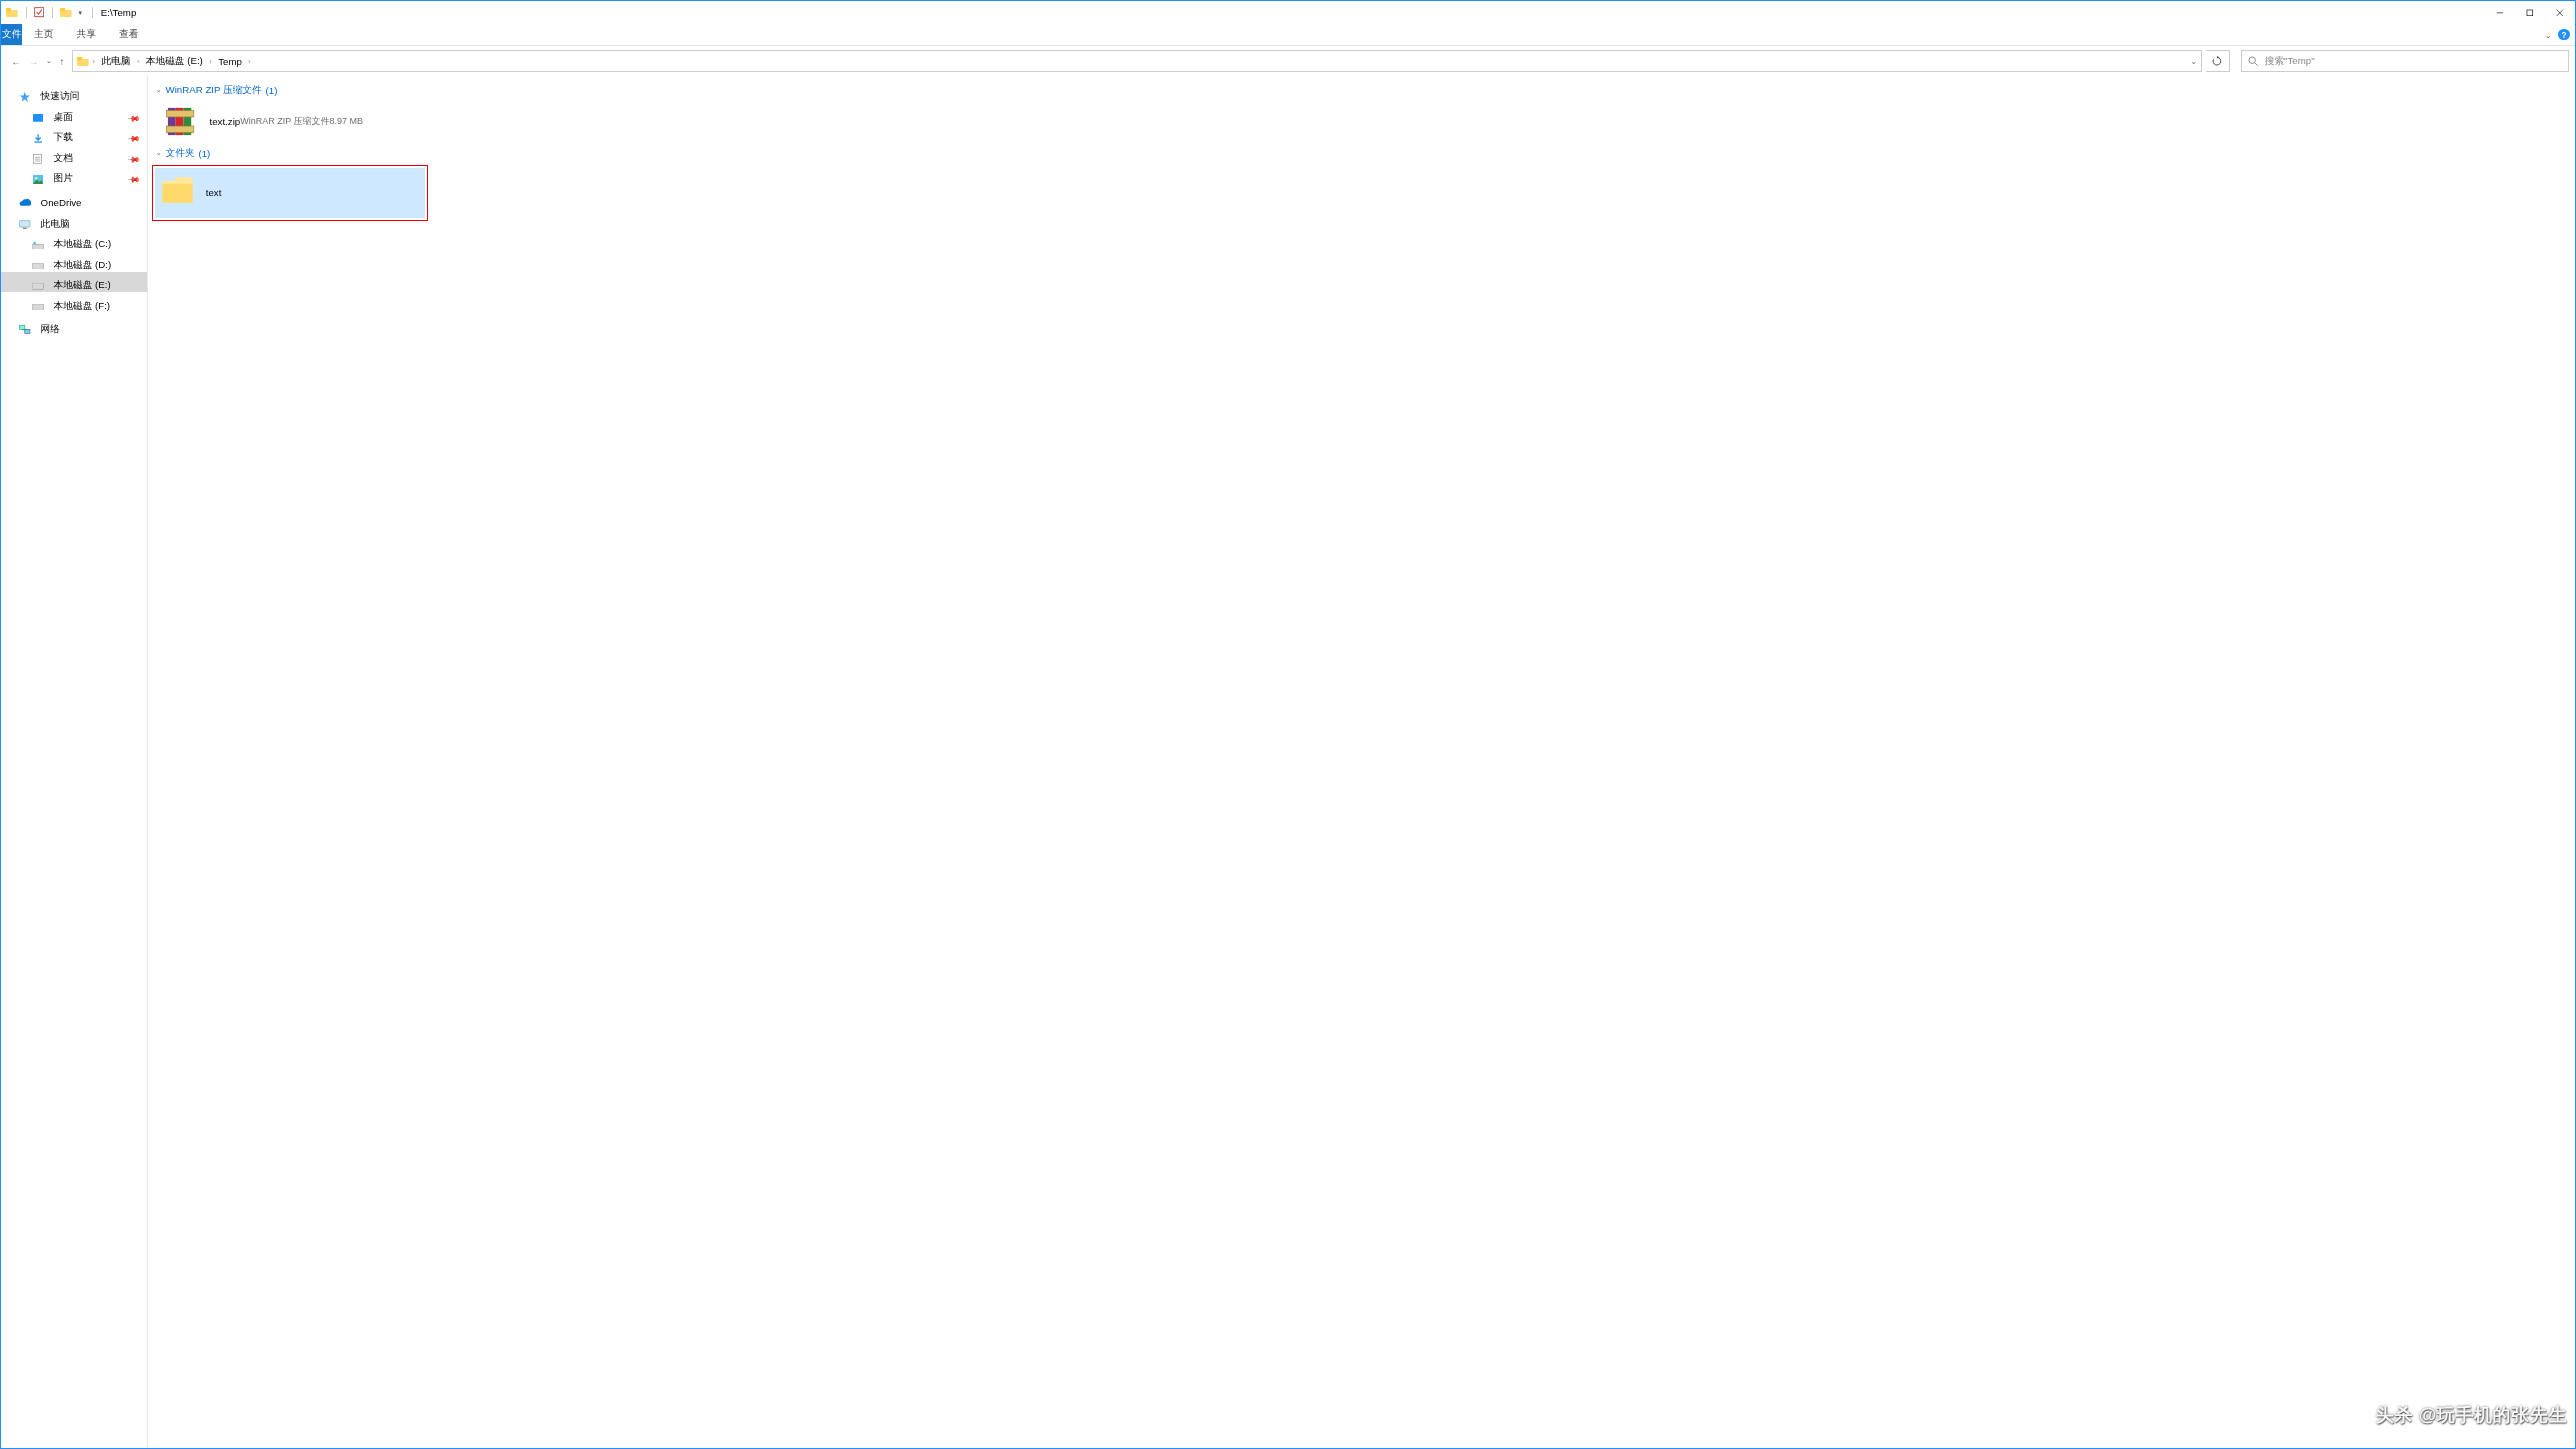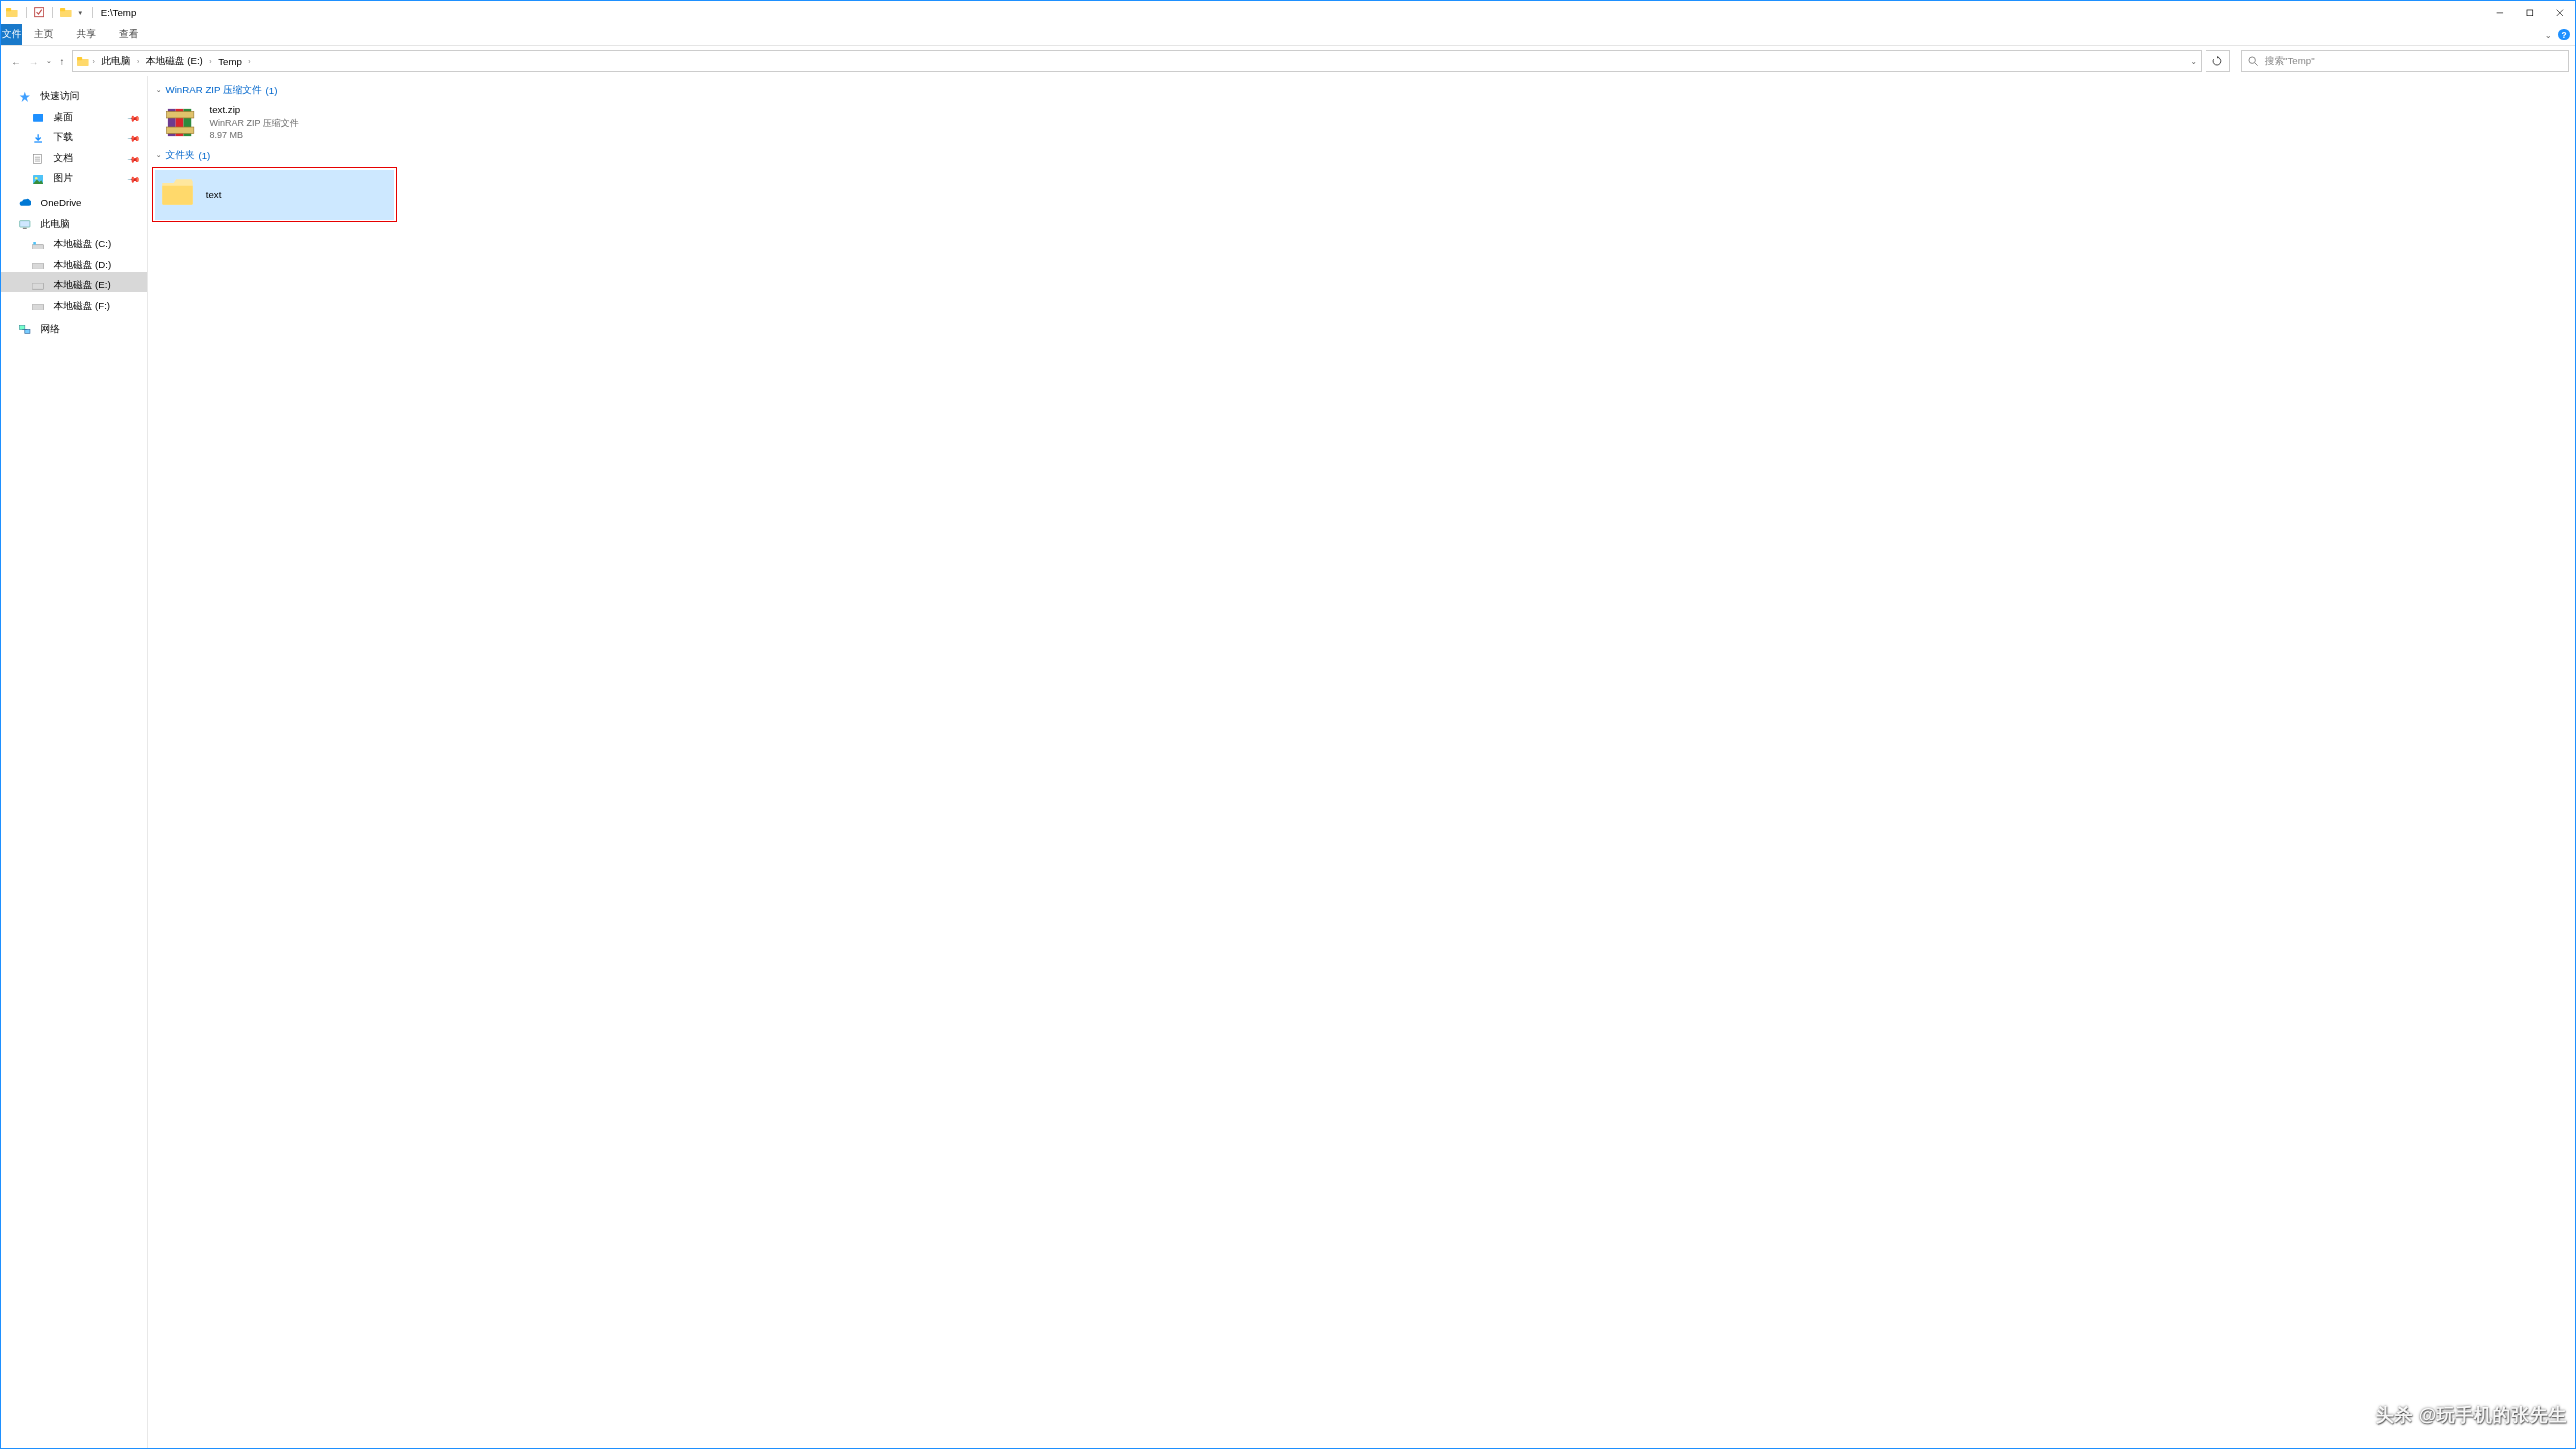--- a/index.html
+++ b/index.html
@@ -37,7 +37,7 @@
 .group-header .caret{color:#555;font-size:7px}
 .group-header .count{color:#0066cc}
 .file-item{display:flex;align-items:center;width:245px;padding:3.9px 3.9px 3.9px 11.6px;gap:9px}
-.file-item .meta{display:flex;flex-direction:column;line-height:1.4}
+.file-item .meta{display:flex;line-height:1.4}
 .file-item .meta .sub{color:#6d6d6d;font-size:9px}
 .file-thumb{width:37px;height:37px;display:flex;align-items:center;justify-content:center}
 .highlight-box{border:1.3px solid #e60000;padding:1.9px;width:245px;margin-top:2.6px}

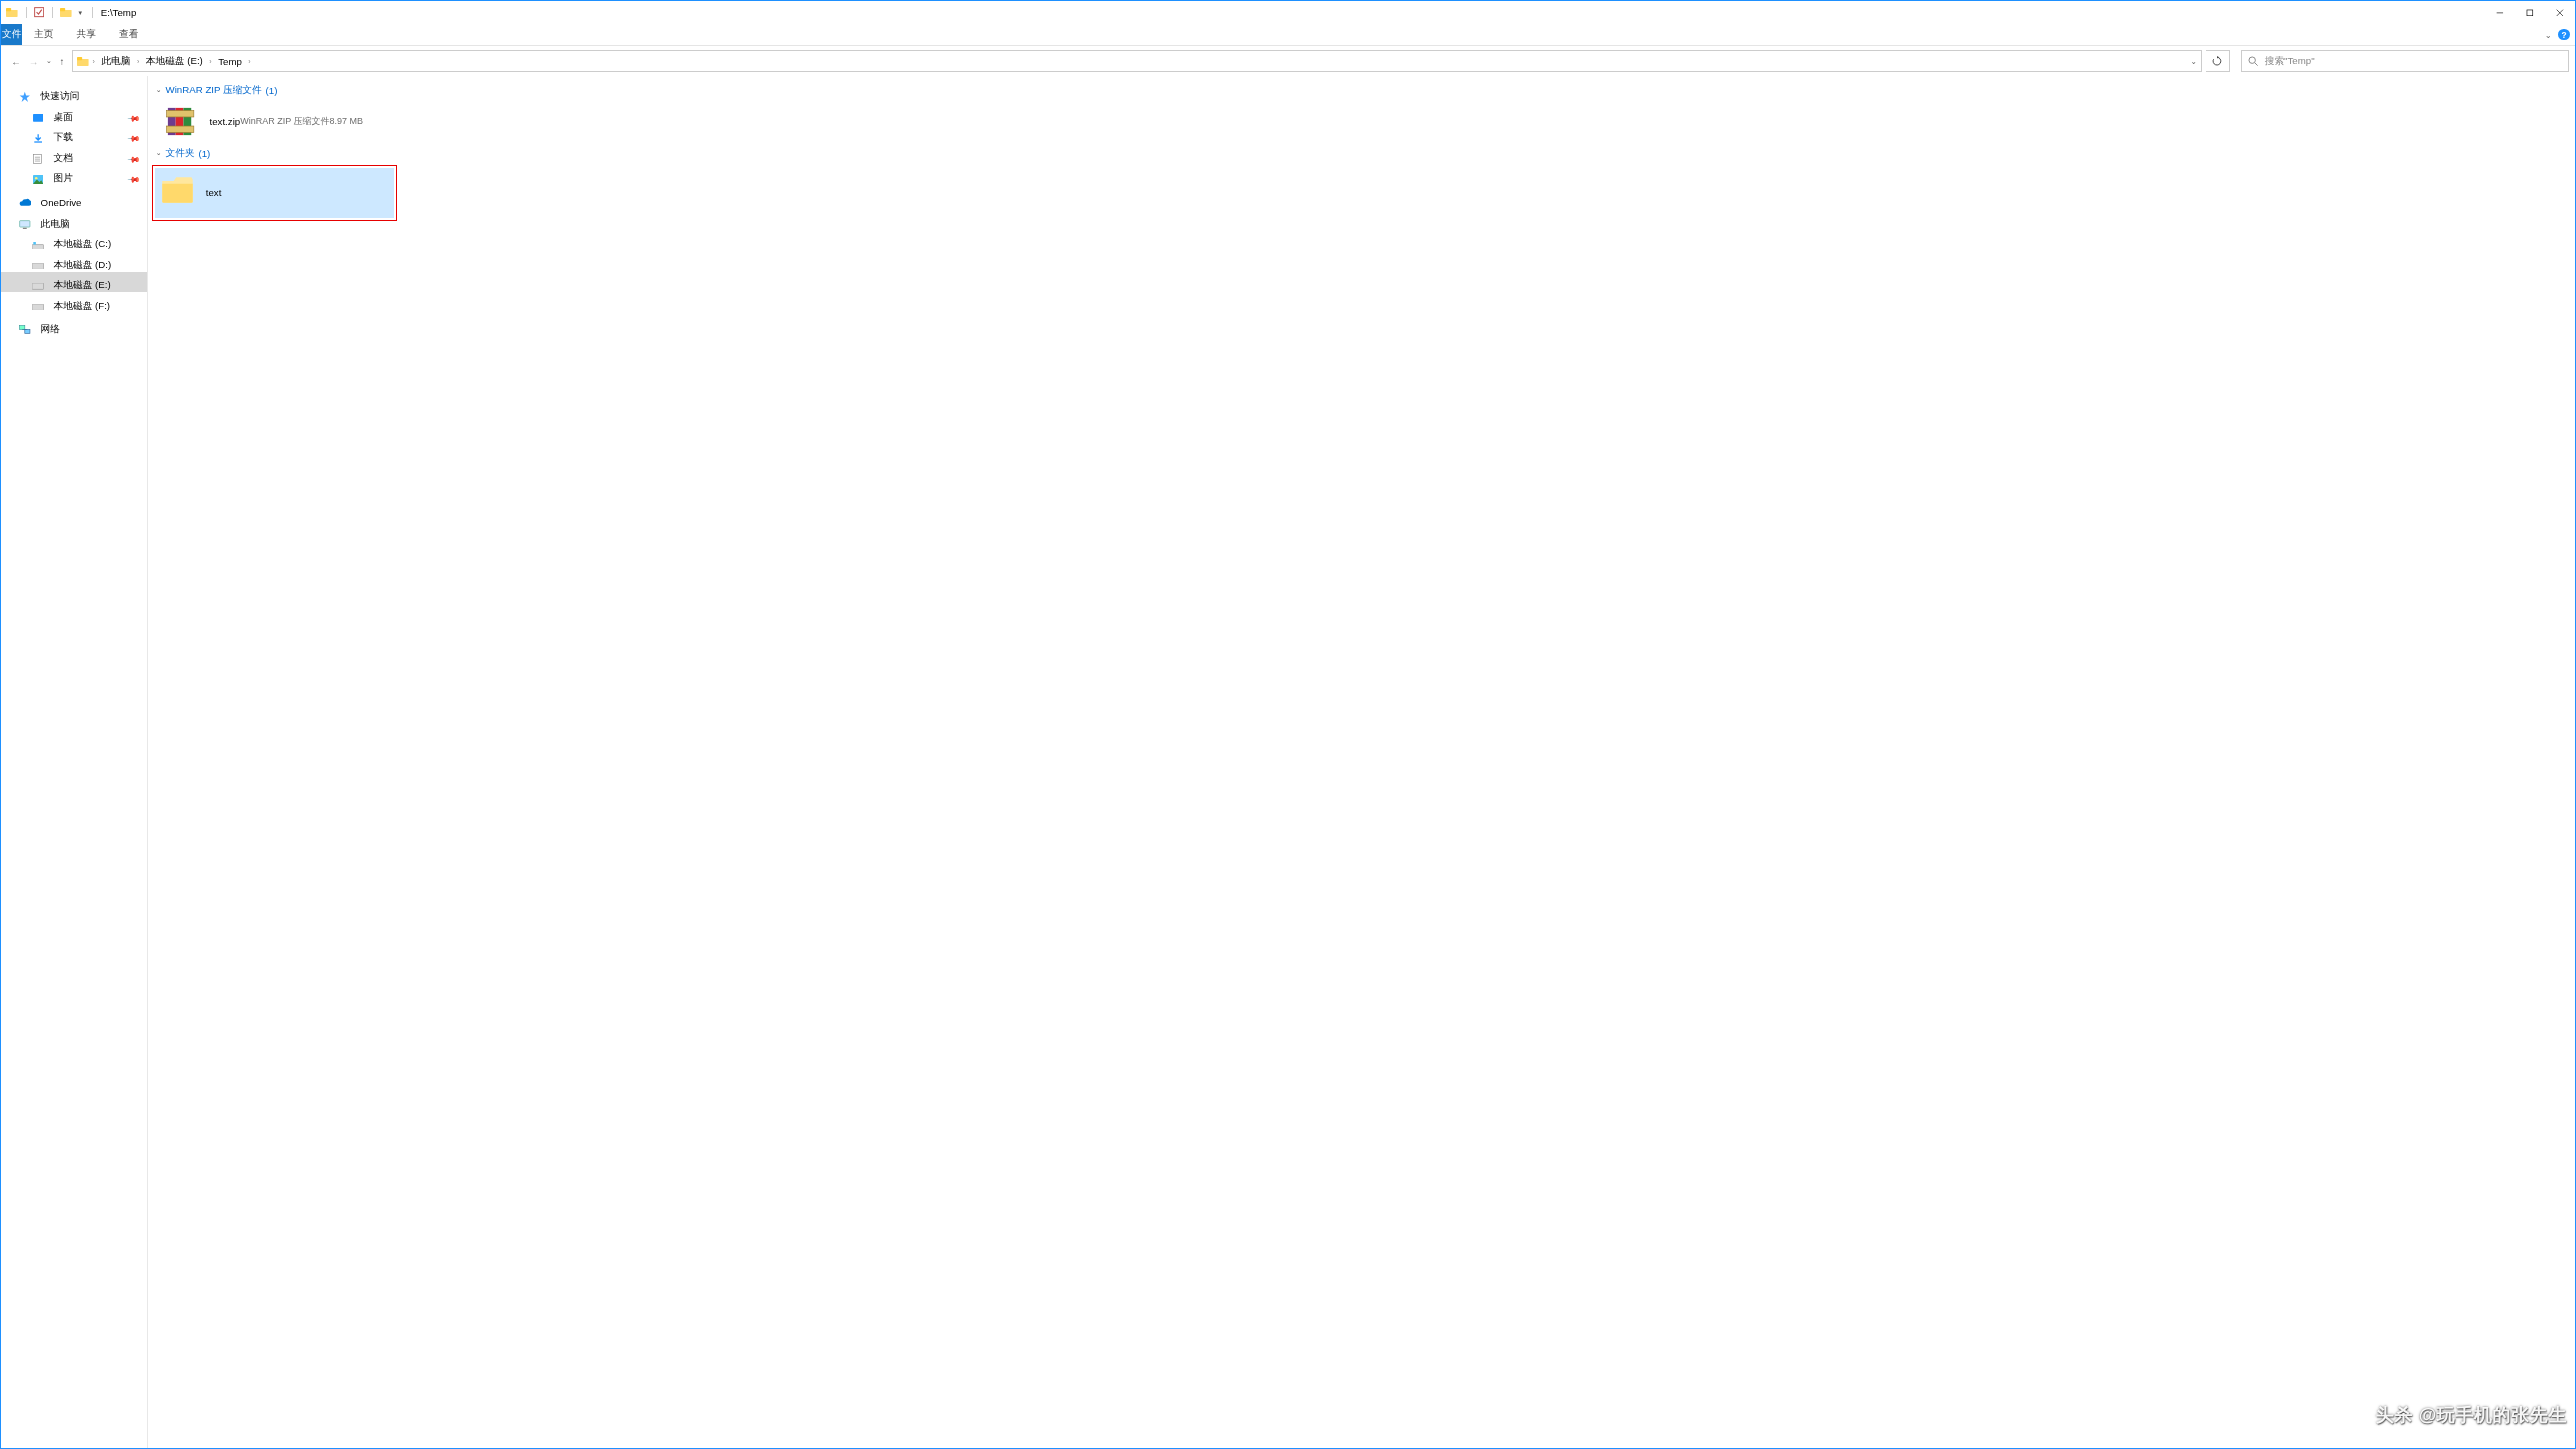--- a/index.html
+++ b/index.html
@@ -40,7 +40,7 @@
 .file-item .meta{display:flex;line-height:1.4}
 .file-item .meta .sub{color:#6d6d6d;font-size:9px}
 .file-thumb{width:37px;height:37px;display:flex;align-items:center;justify-content:center}
-.highlight-box{border:1.3px solid #e60000;padding:1.9px;width:245px;margin-top:2.6px}
+.highlight-box{border:1.3px solid #e60000;padding:1.9px;width:276px;margin-top:2.6px}
 .folder-item{display:flex;align-items:center;width:100%;height:50px;padding:0 3.9px 0 6.4px;gap:11.6px;background:#cde8ff}
 .folder-thumb{width:33px;height:33px}
 .statusbar{height:18px;border-top:0.6px solid #e5e5e5;display:flex;align-items:center;padding:0 6.4px;font-size:9px;color:#333;gap:9px}

